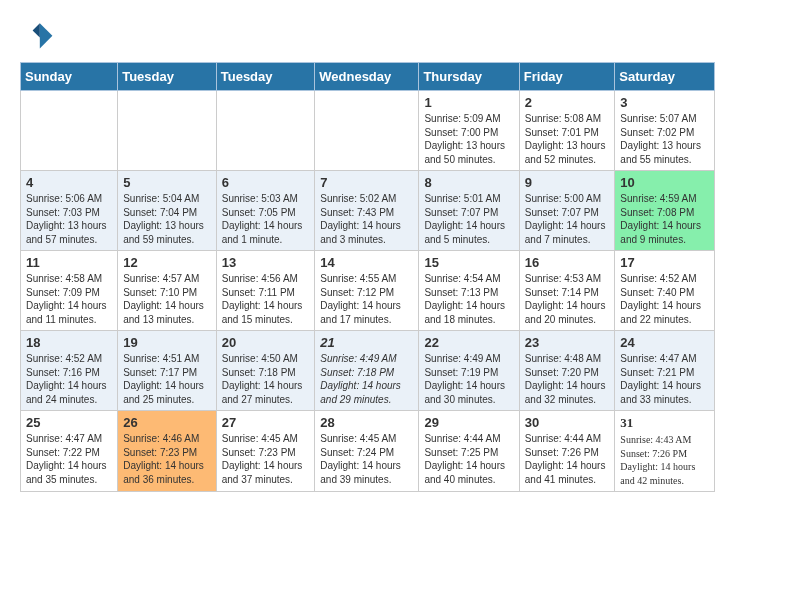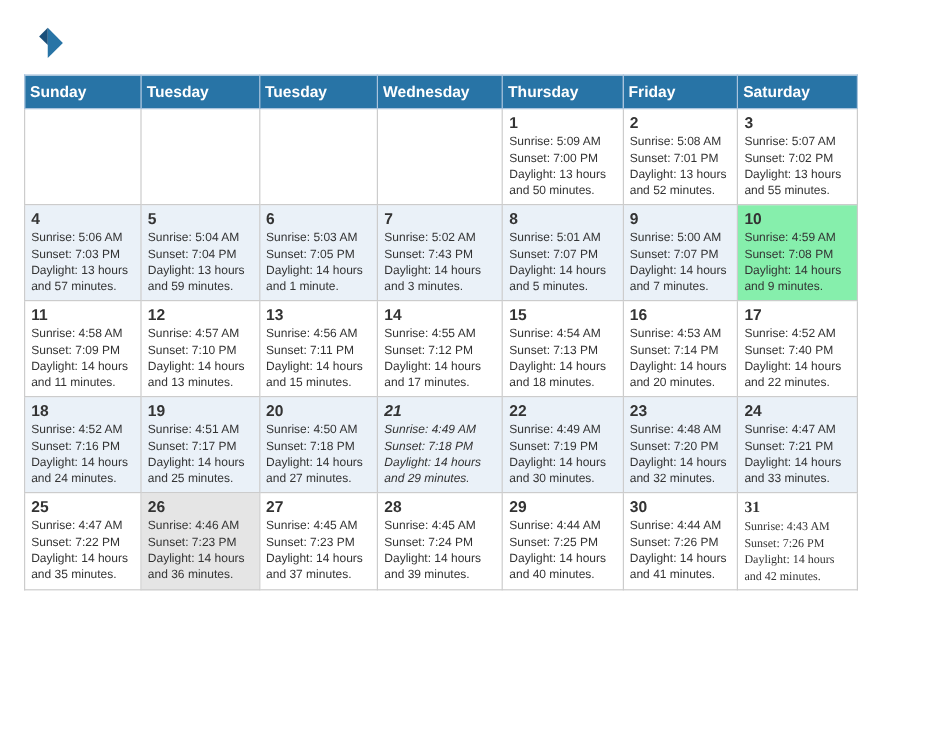--- a/index.html
+++ b/index.html
@@ -354,7 +354,7 @@
               <div>Daylight: 14 hours and 35 minutes.</div>
             </div>
           </td>
-          <td style="background: #e5e5e5;">
+          <td style="background: #fdba74;">
             <span class="day-number">26</span>
             <div class="cell-content">
               <div>Sunrise: 4:46 AM</div>

